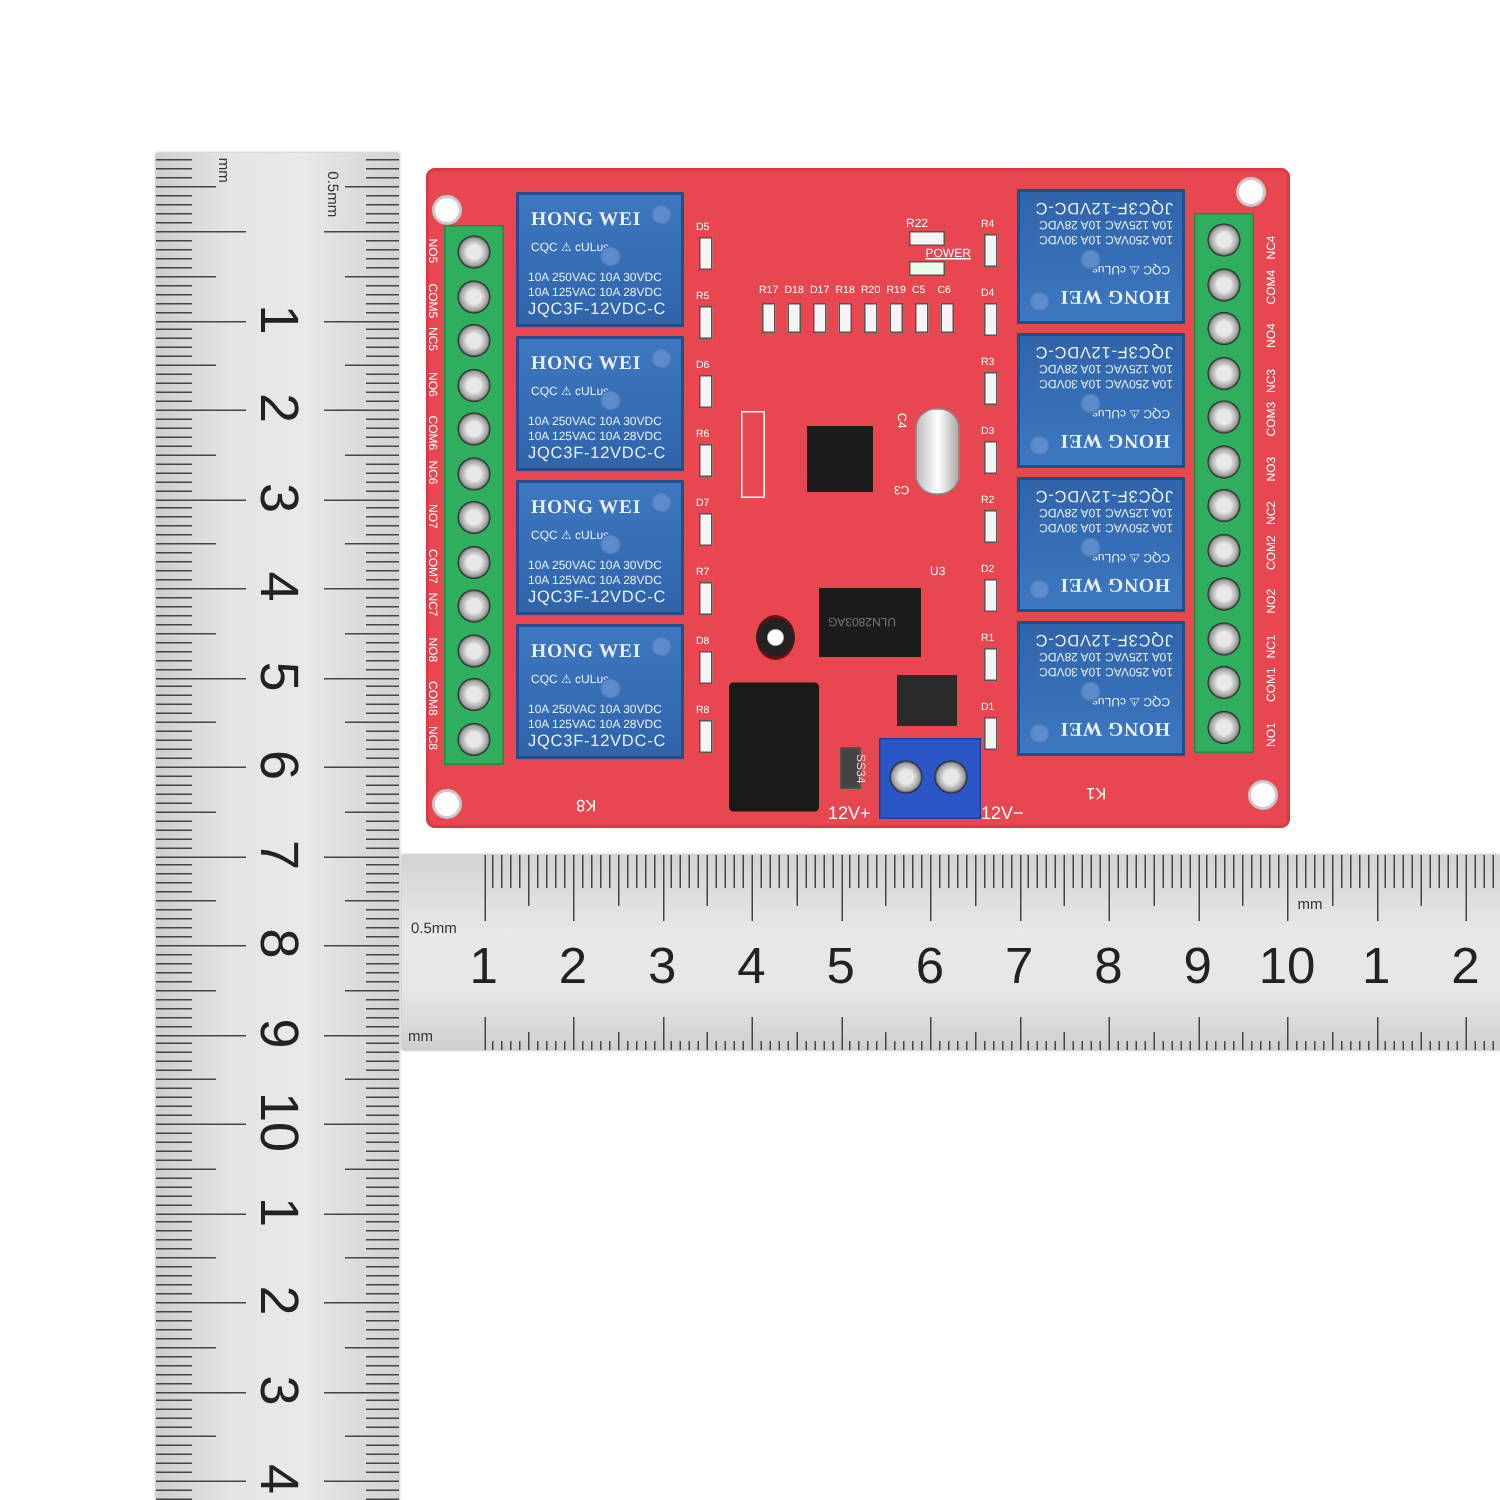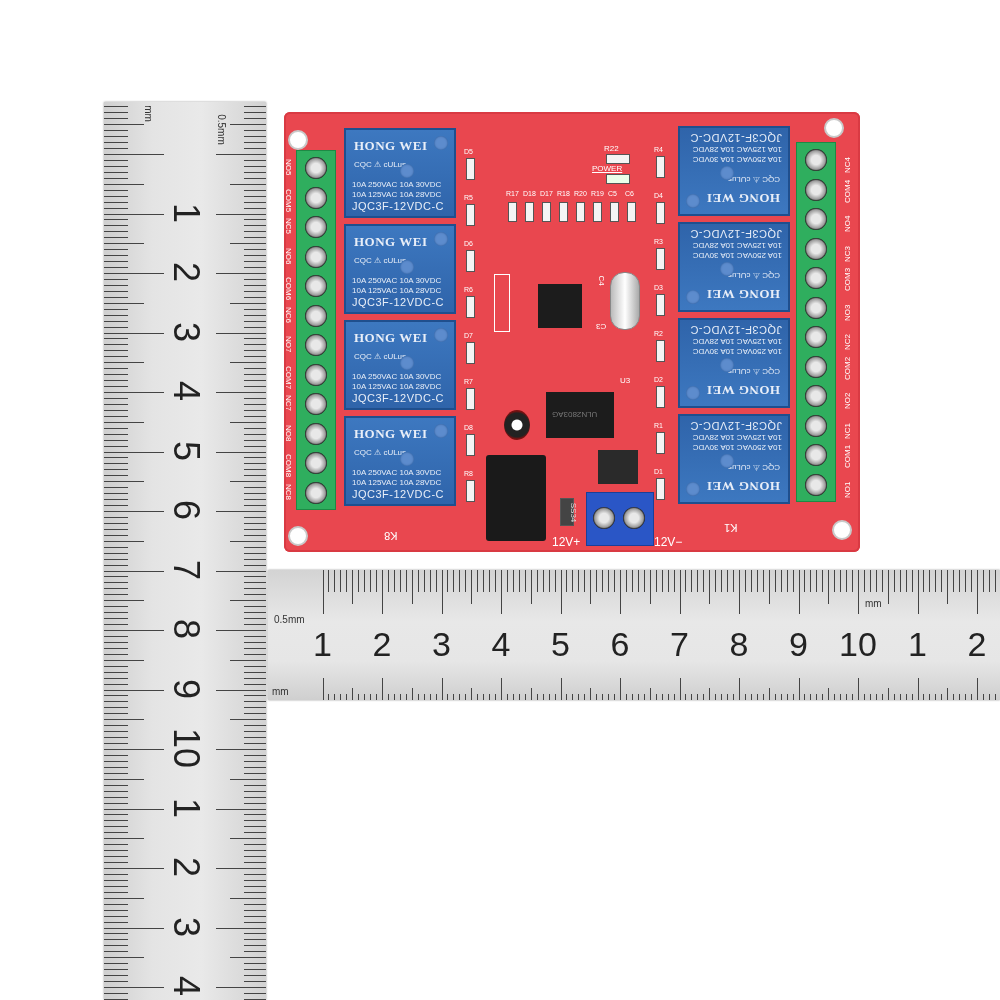--- a/index.html
+++ b/index.html
@@ -779,7 +779,7 @@
       <div class="smd" style="left: 121px; top: 2px; width: 7px; height: 18px;"></div>
     </div>
   <span class="silk" style="left:320px;top:32px;">R22</span>
-  <span class="silk" style="left:308px;top:52px;text-decoration:underline;">POWER</span>
+  <span class="silk" style="left:333px;top:52px;text-decoration:underline;">POWER</span>
   <div class="smd" style="left:322px;top:42px;width:22px;height:8px;"></div>
   <div class="smd" style="left:322px;top:62px;width:22px;height:8px;background:#eaffea;"></div>
   <span class="silk" style="left:312px;top:164px;transform:rotate(90deg);">C4</span>

